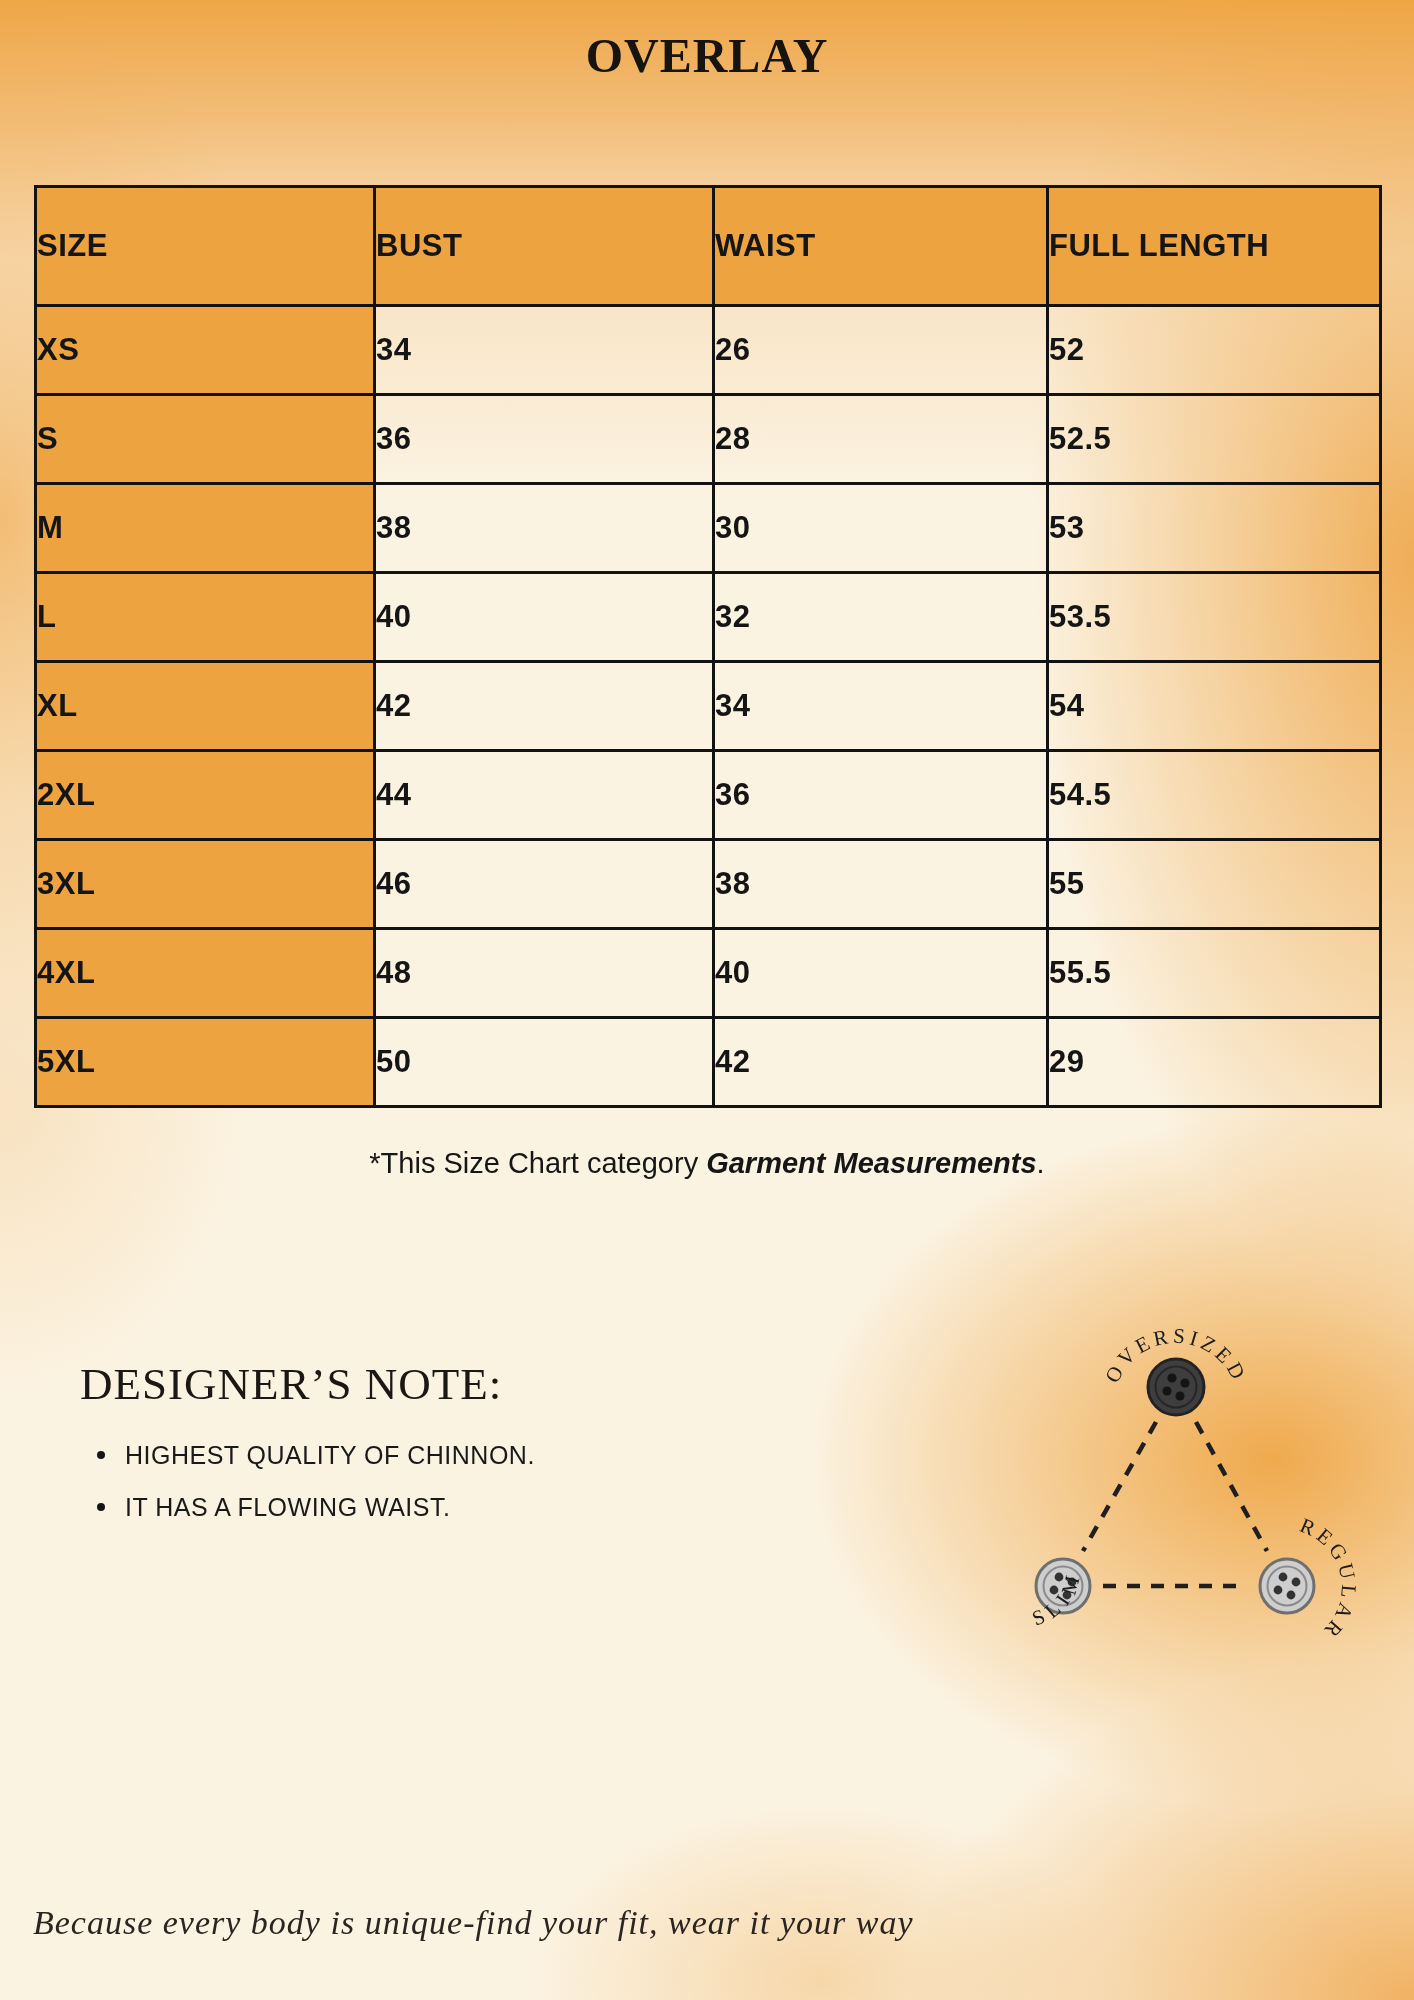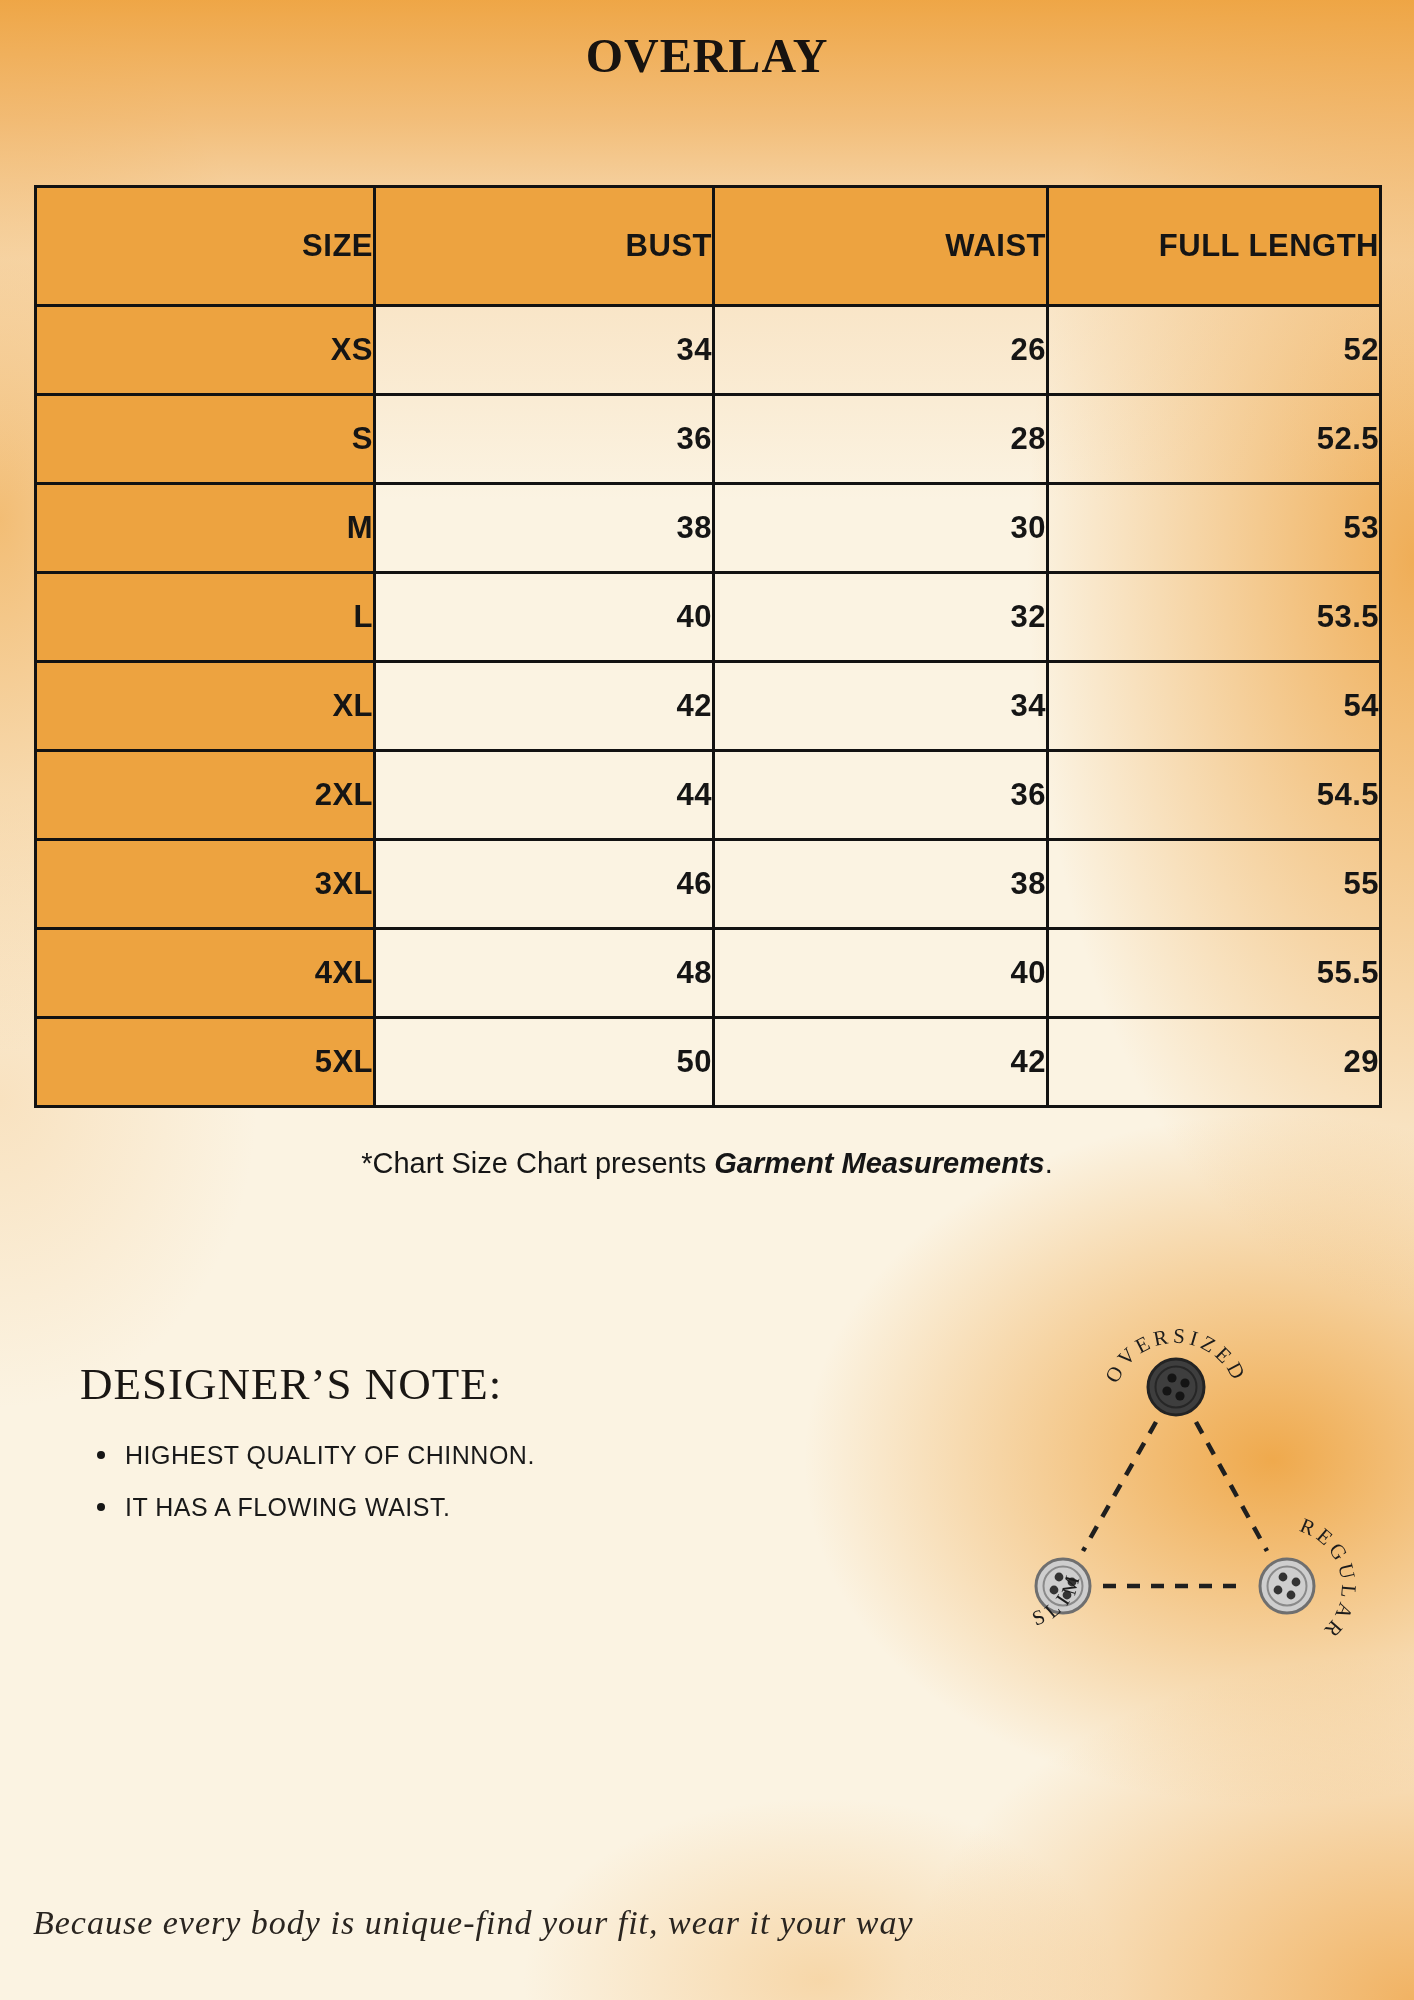--- a/index.html
+++ b/index.html
@@ -37,7 +37,7 @@
     width:1345px;
     border-collapse:collapse;
     table-layout:fixed;
-    text-align:right;
+    text-align:left;
   }
   .size-table th,.size-table td{
     border:3px solid #121212;

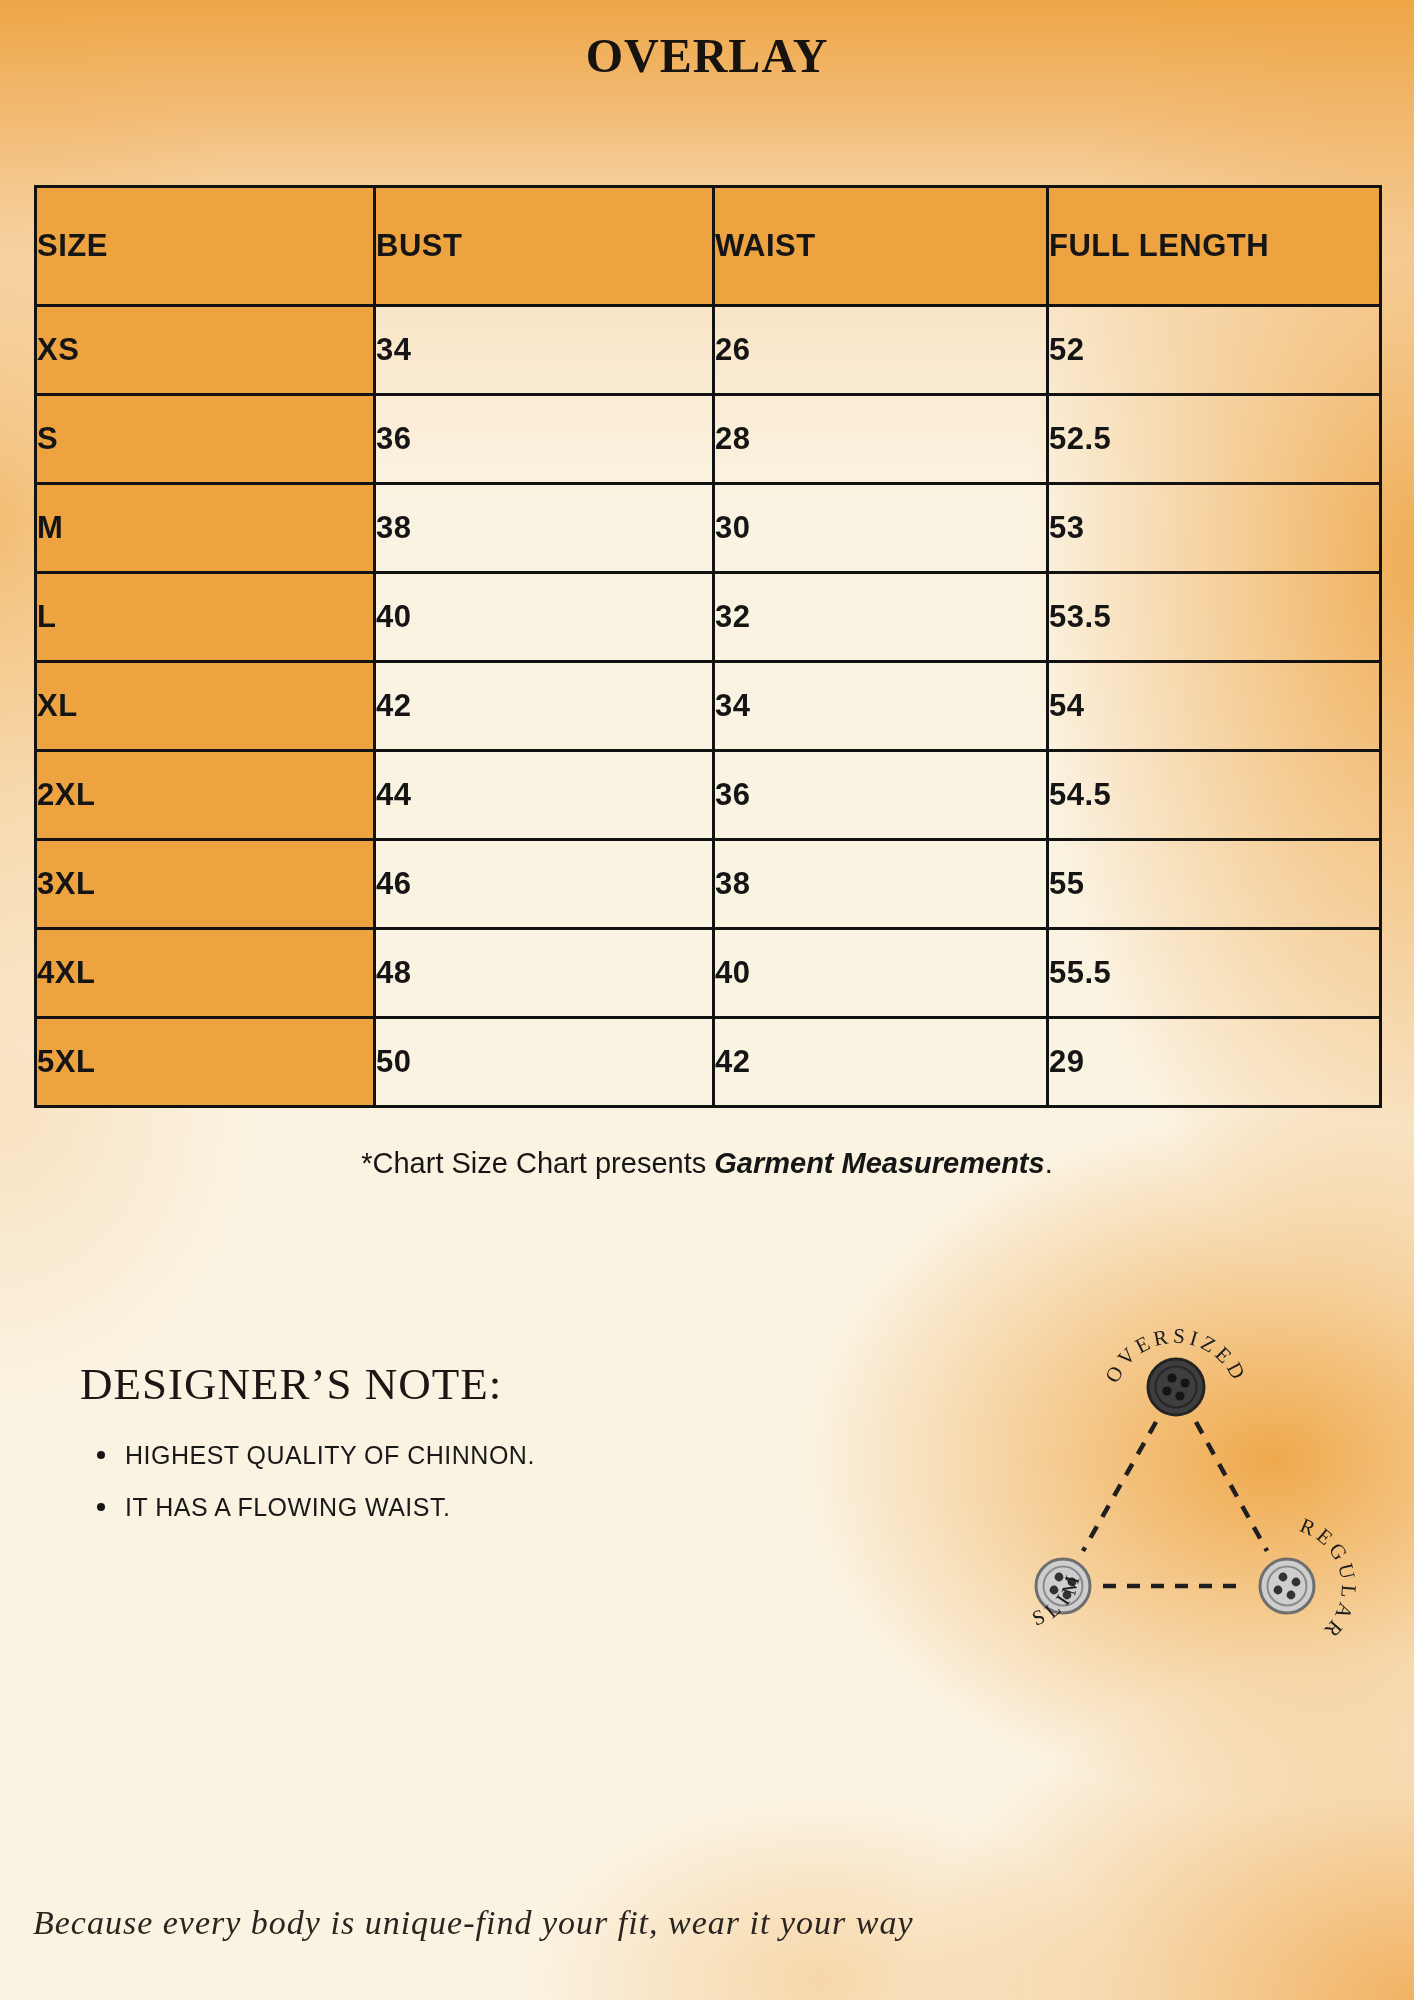--- a/index.html
+++ b/index.html
@@ -190,7 +190,7 @@
   </table>
 
   <div class="chart-note">
-    <div><span class="seg-regular">*Chart Size Chart presents </span><span class="seg-bold-italic">Garment Measurements</span><span class="seg-regular">.</span></div>
+    <div><span class="seg-regular">*This Size Chart category </span><span class="seg-bold-italic">Garment Measurements</span><span class="seg-regular">.</span></div>
   </div>
 
   <div class="designer-heading">DESIGNER’S NOTE:</div>

